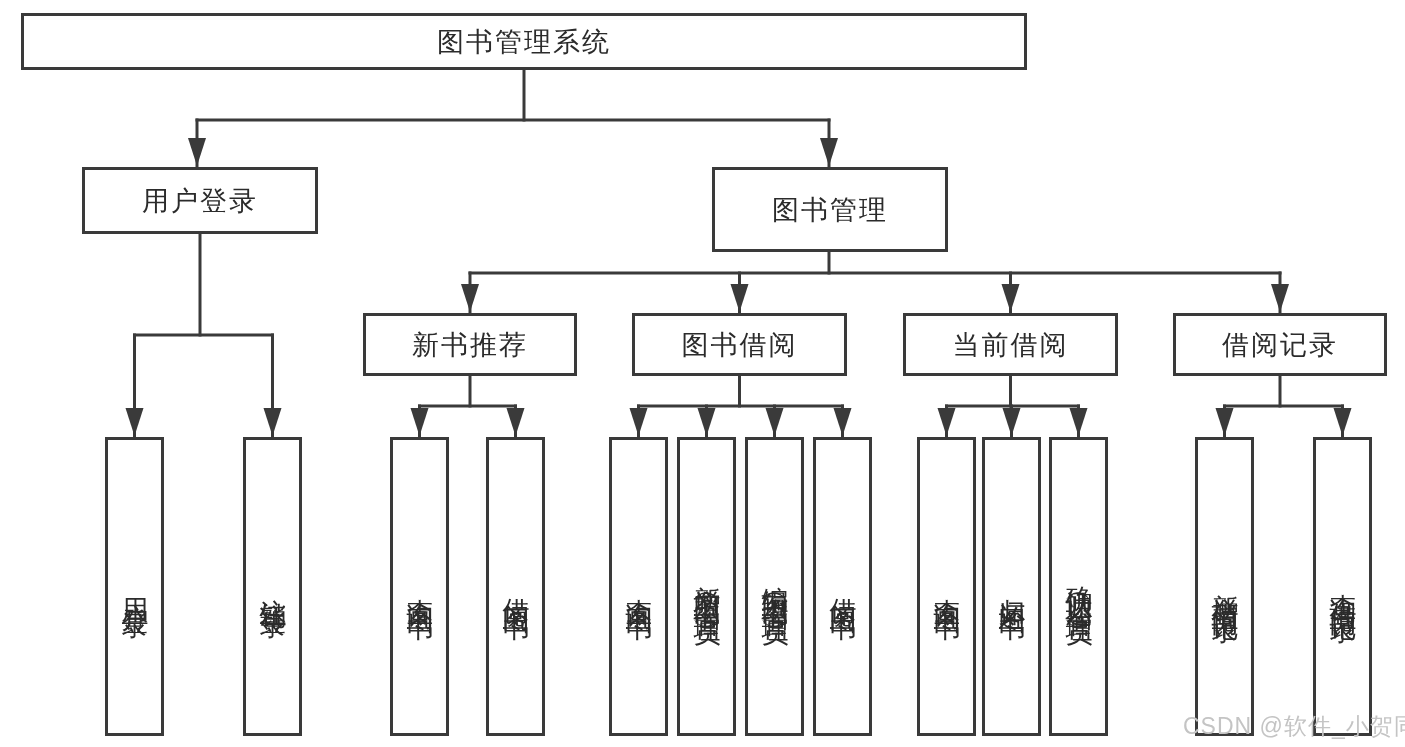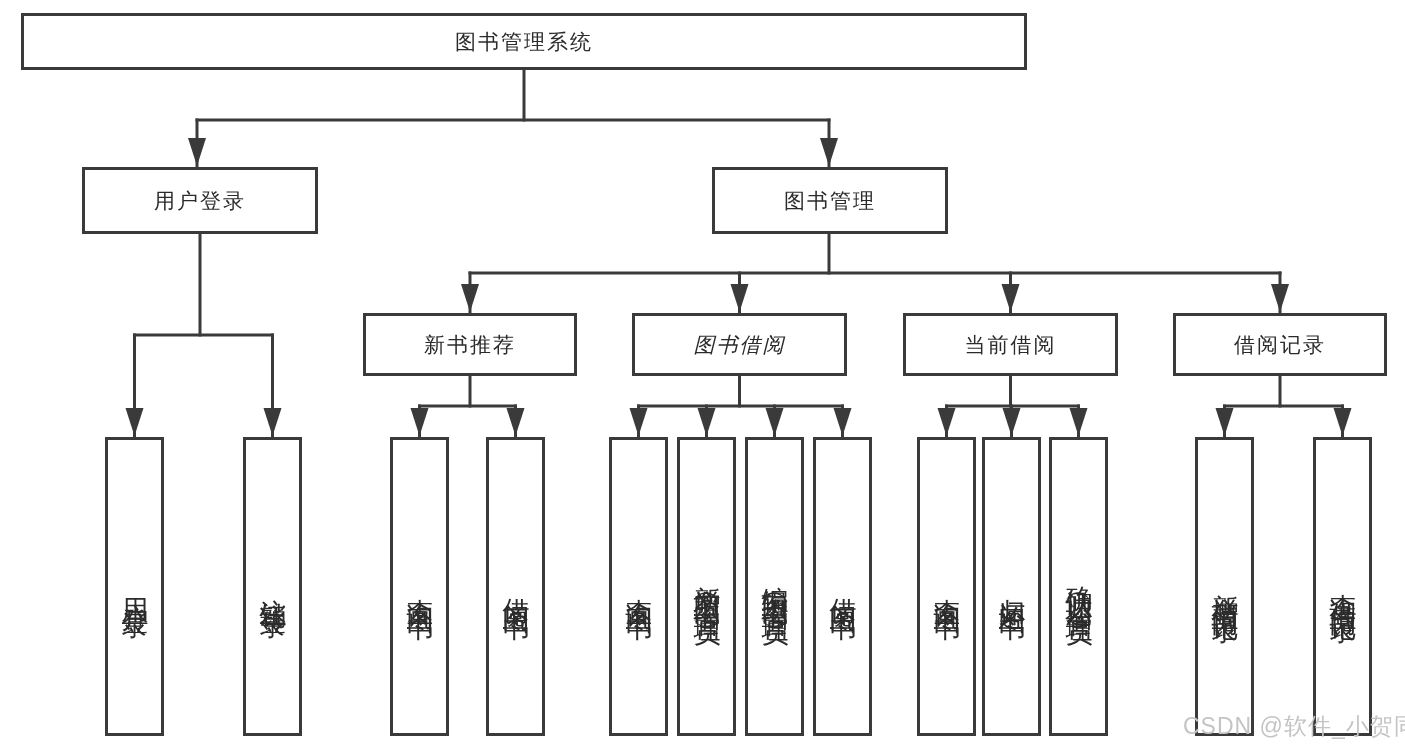--- a/index.html
+++ b/index.html
@@ -13,7 +13,7 @@
     display:flex;align-items:center;justify-content:center;z-index:2;
   }
   .box .lbl{color:#2b2b2b;}
-  .h .lbl{font-size:21px;letter-spacing:2px;white-space:nowrap;}
+  .h .lbl{font-size:27px;letter-spacing:2px;white-space:nowrap;}
   .v .lbl{
     writing-mode:vertical-rl;font-size:27px;line-height:1;letter-spacing:5px;white-space:nowrap;
   }

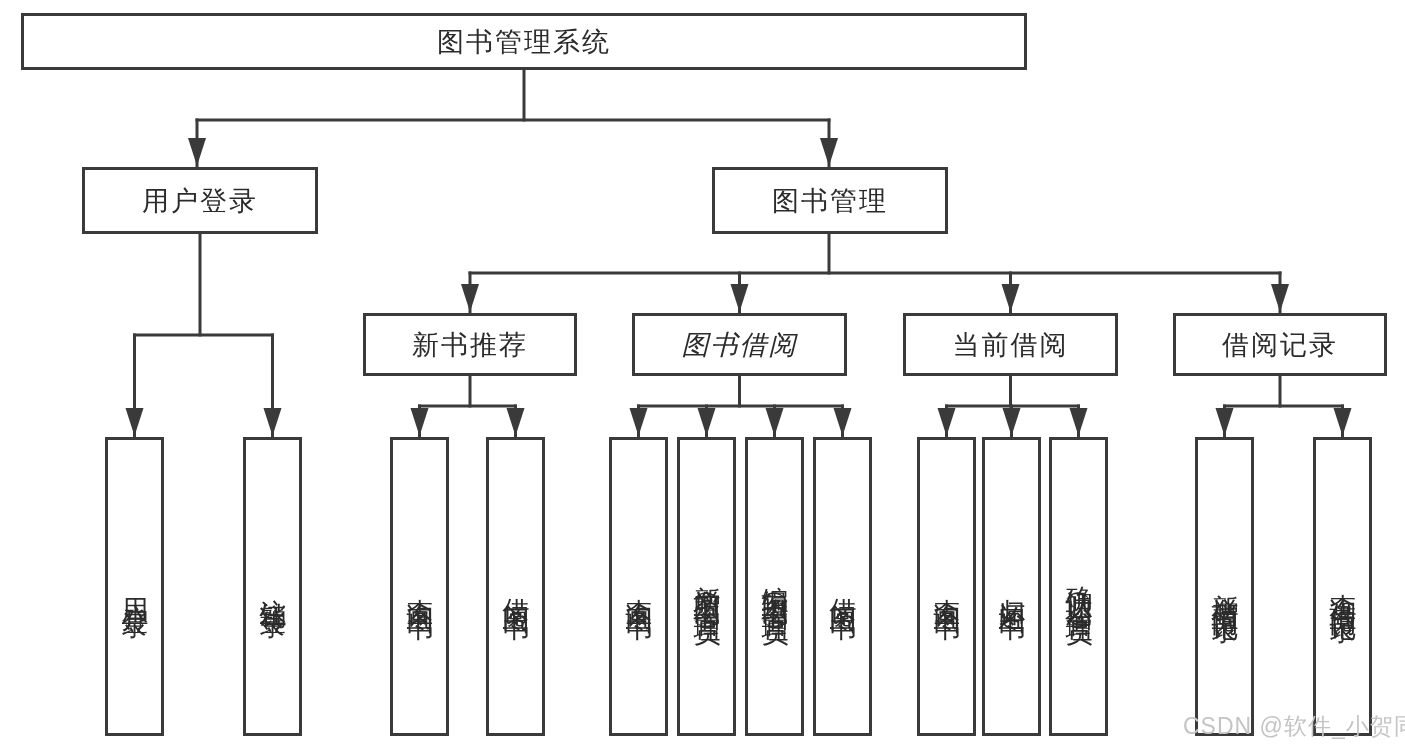--- a/index.html
+++ b/index.html
@@ -24,7 +24,7 @@
   
   #n-root      {left:21px;  top:13px;  width:1006px;height:57px;}
   #n-login     {left:82px;  top:167px; width:236px; height:67px;}
-  #n-manage    {left:712px; top:167px; width:236px; height:67px;font-family:Liberation Mono, monospace;}
+  #n-manage    {left:712px; top:167px; width:236px; height:85px;font-family:Liberation Mono, monospace;}
   #n-recommend {left:363px; top:313px; width:214px; height:63px;justify-content:center;}
   #n-borrowing {left:632px; top:313px; width:215px; height:63px;font-style:italic;}
   #n-current   {left:903px; top:313px; width:215px; height:63px;}

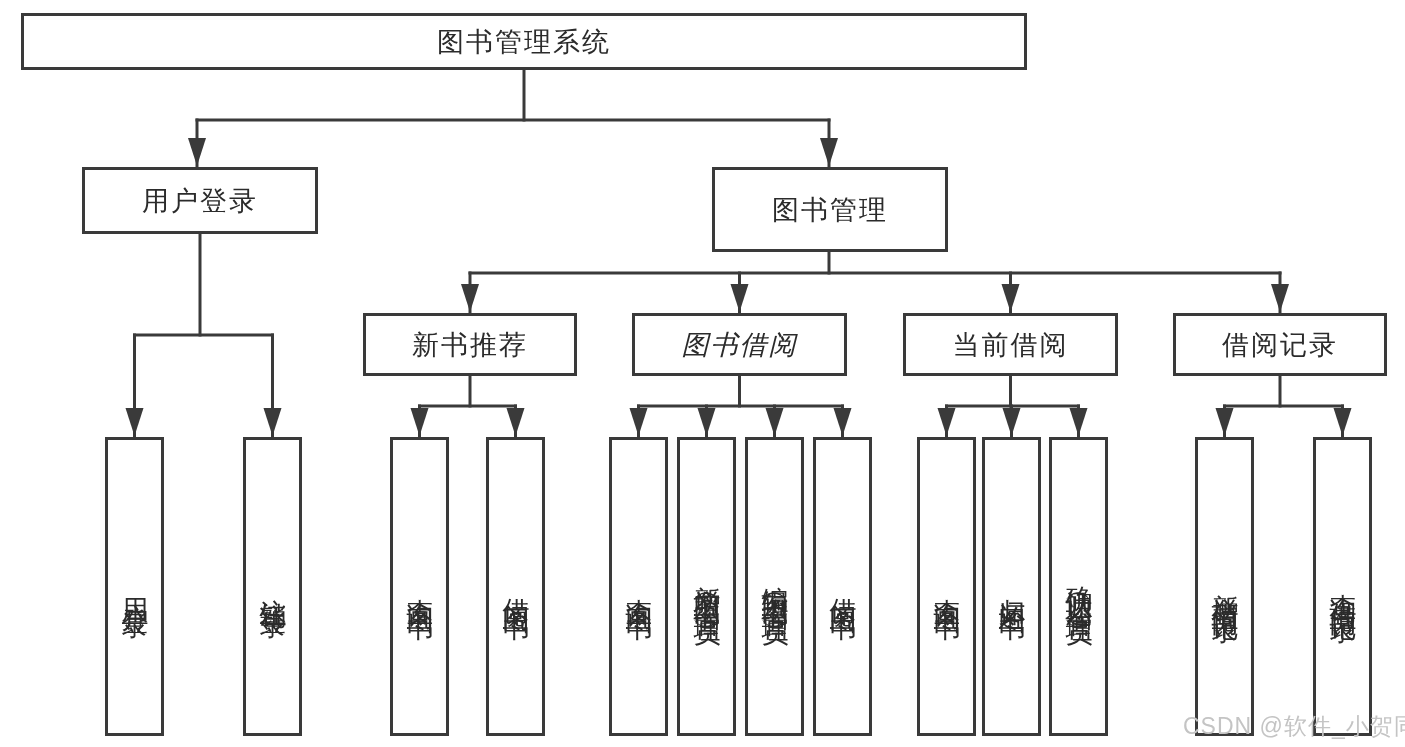--- a/index.html
+++ b/index.html
@@ -26,7 +26,7 @@
   #n-login     {left:82px;  top:167px; width:236px; height:67px;}
   #n-manage    {left:712px; top:167px; width:236px; height:85px;font-family:Liberation Mono, monospace;}
   #n-recommend {left:363px; top:313px; width:214px; height:63px;justify-content:center;}
-  #n-borrowing {left:632px; top:313px; width:215px; height:63px;font-style:italic;}
+  #n-borrowing {left:632px; top:313px; width:215px; height:63px;}
   #n-current   {left:903px; top:313px; width:215px; height:63px;}
   #n-records   {left:1173px;top:313px; width:214px; height:63px;}
   .leaf{top:437px;width:59px;height:299px;}

